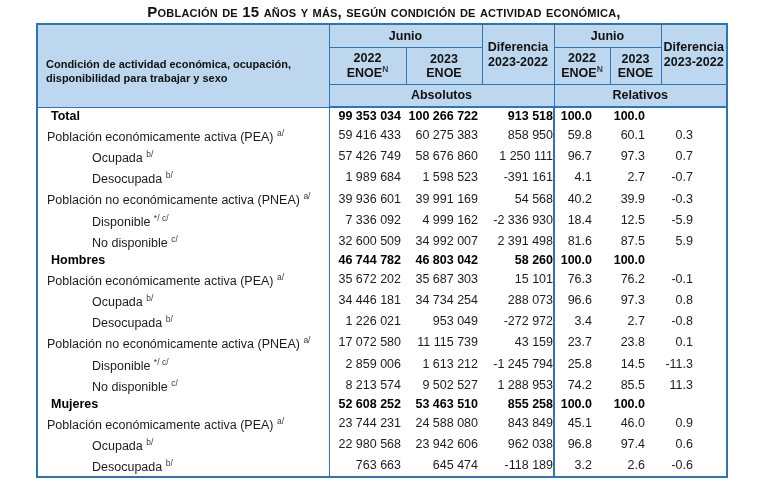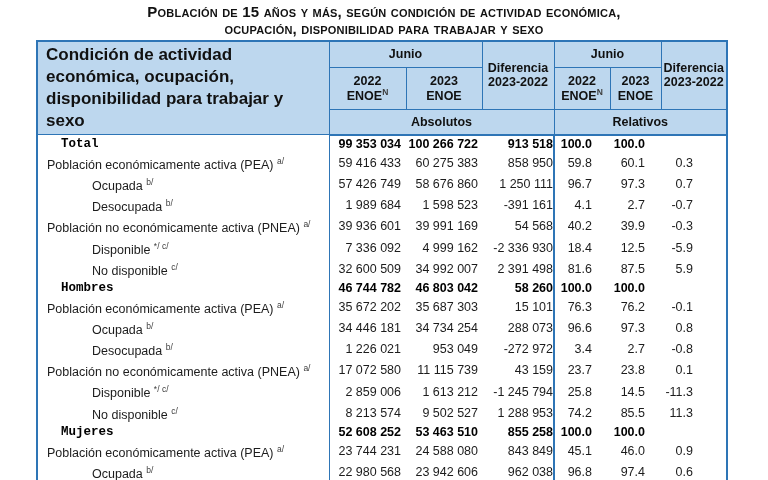--- a/index.html
+++ b/index.html
@@ -55,7 +55,6 @@
 <div class="page">
   <div class="title">
     <div>Población de 15 años y más, según condición de actividad económica,</div>
-    <div>ocupación, disponibilidad para trabajar y sexo</div>
   </div>
 
   <table class="pop">

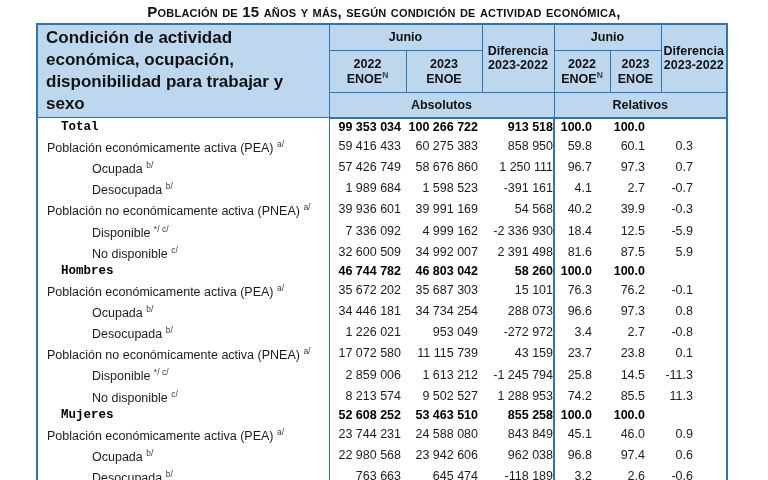--- a/index.html
+++ b/index.html
@@ -29,7 +29,7 @@
   thead tr.h1 th{height:20px;}
   thead tr.h2 th{height:34px;}
   thead tr.h3 th{height:19px;}
-  th.label-head{text-align:left;padding:2px 6px 2px 8px;font-size:17px;line-height:1.3;margin-left:18px;}
+  th.label-head{text-align:left;padding:13px 6px 2px 8px;font-size:11px;line-height:1.3;margin-left:18px;}
   thead tr.h3 th{border-bottom:2px solid #2e75b6;}
   sup{font-size:8.5px;color:#3c3c3c;}
   tbody td{

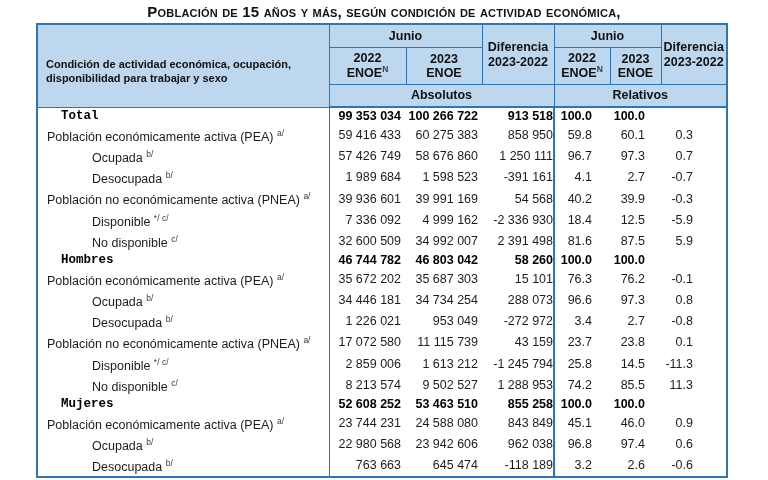--- a/index.html
+++ b/index.html
@@ -45,7 +45,7 @@
   td.c4{padding-right:16px;}
   td.c5{padding-right:33px;}
   .bold{font-weight:bold;color:#000;}
-  td.ind0{padding-left:23px;font-family:Liberation Mono, monospace;}
+  td.ind0{padding-left:13px;}
   td.ind1{padding-left:9px;}
   td.ind2{padding-left:54px;}
 </style>

